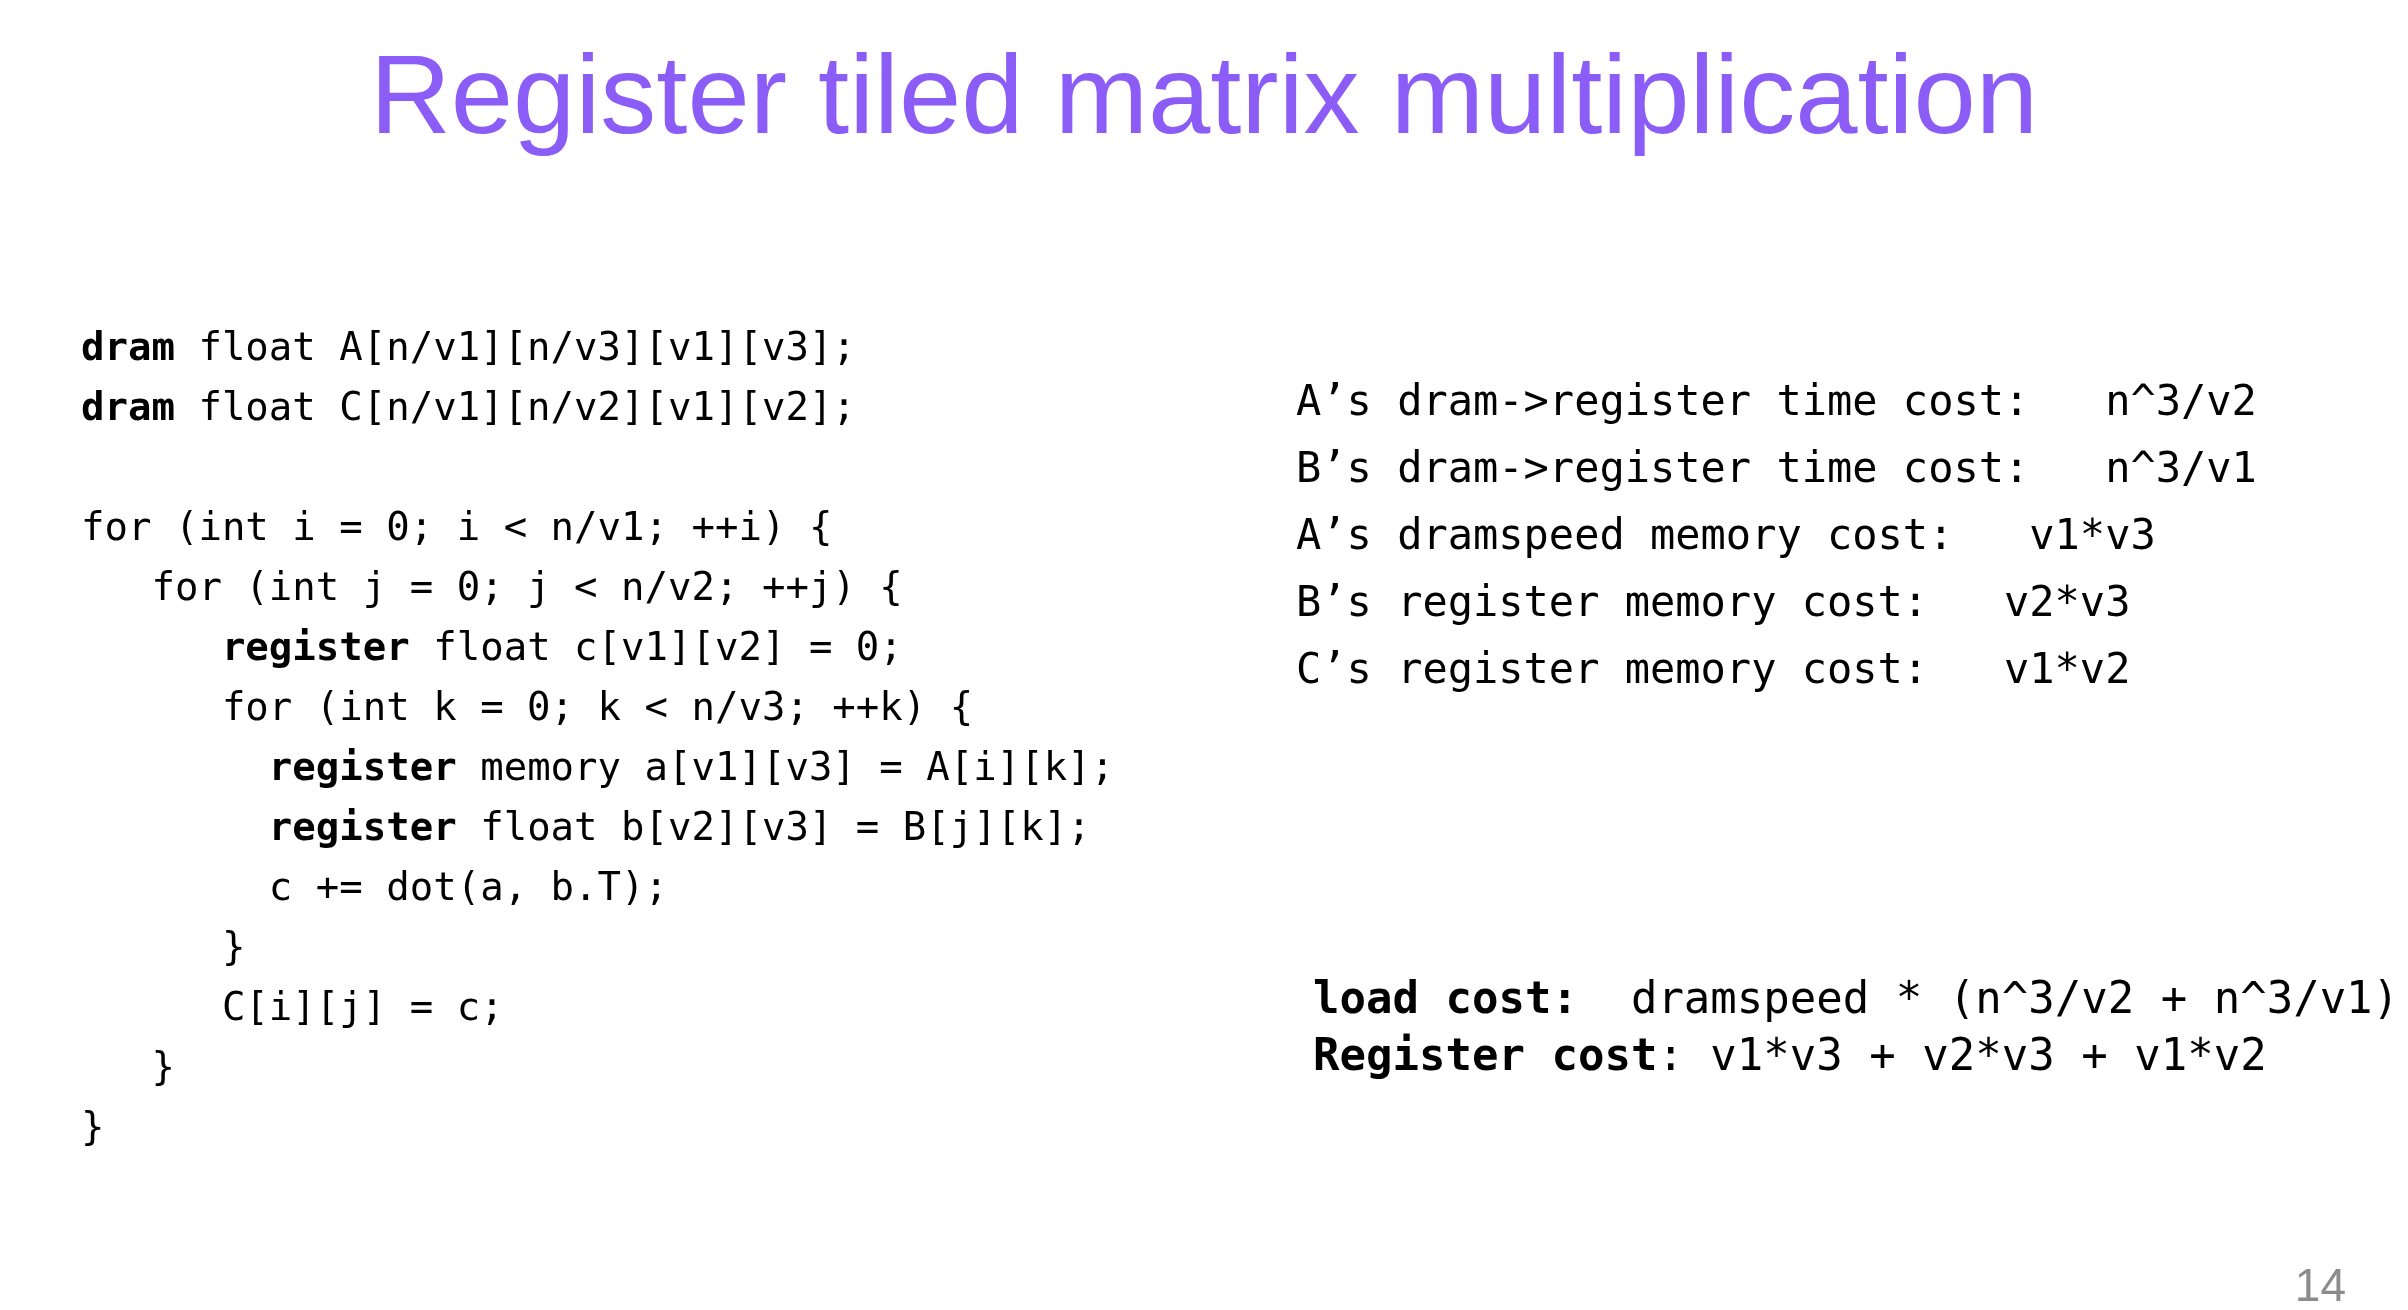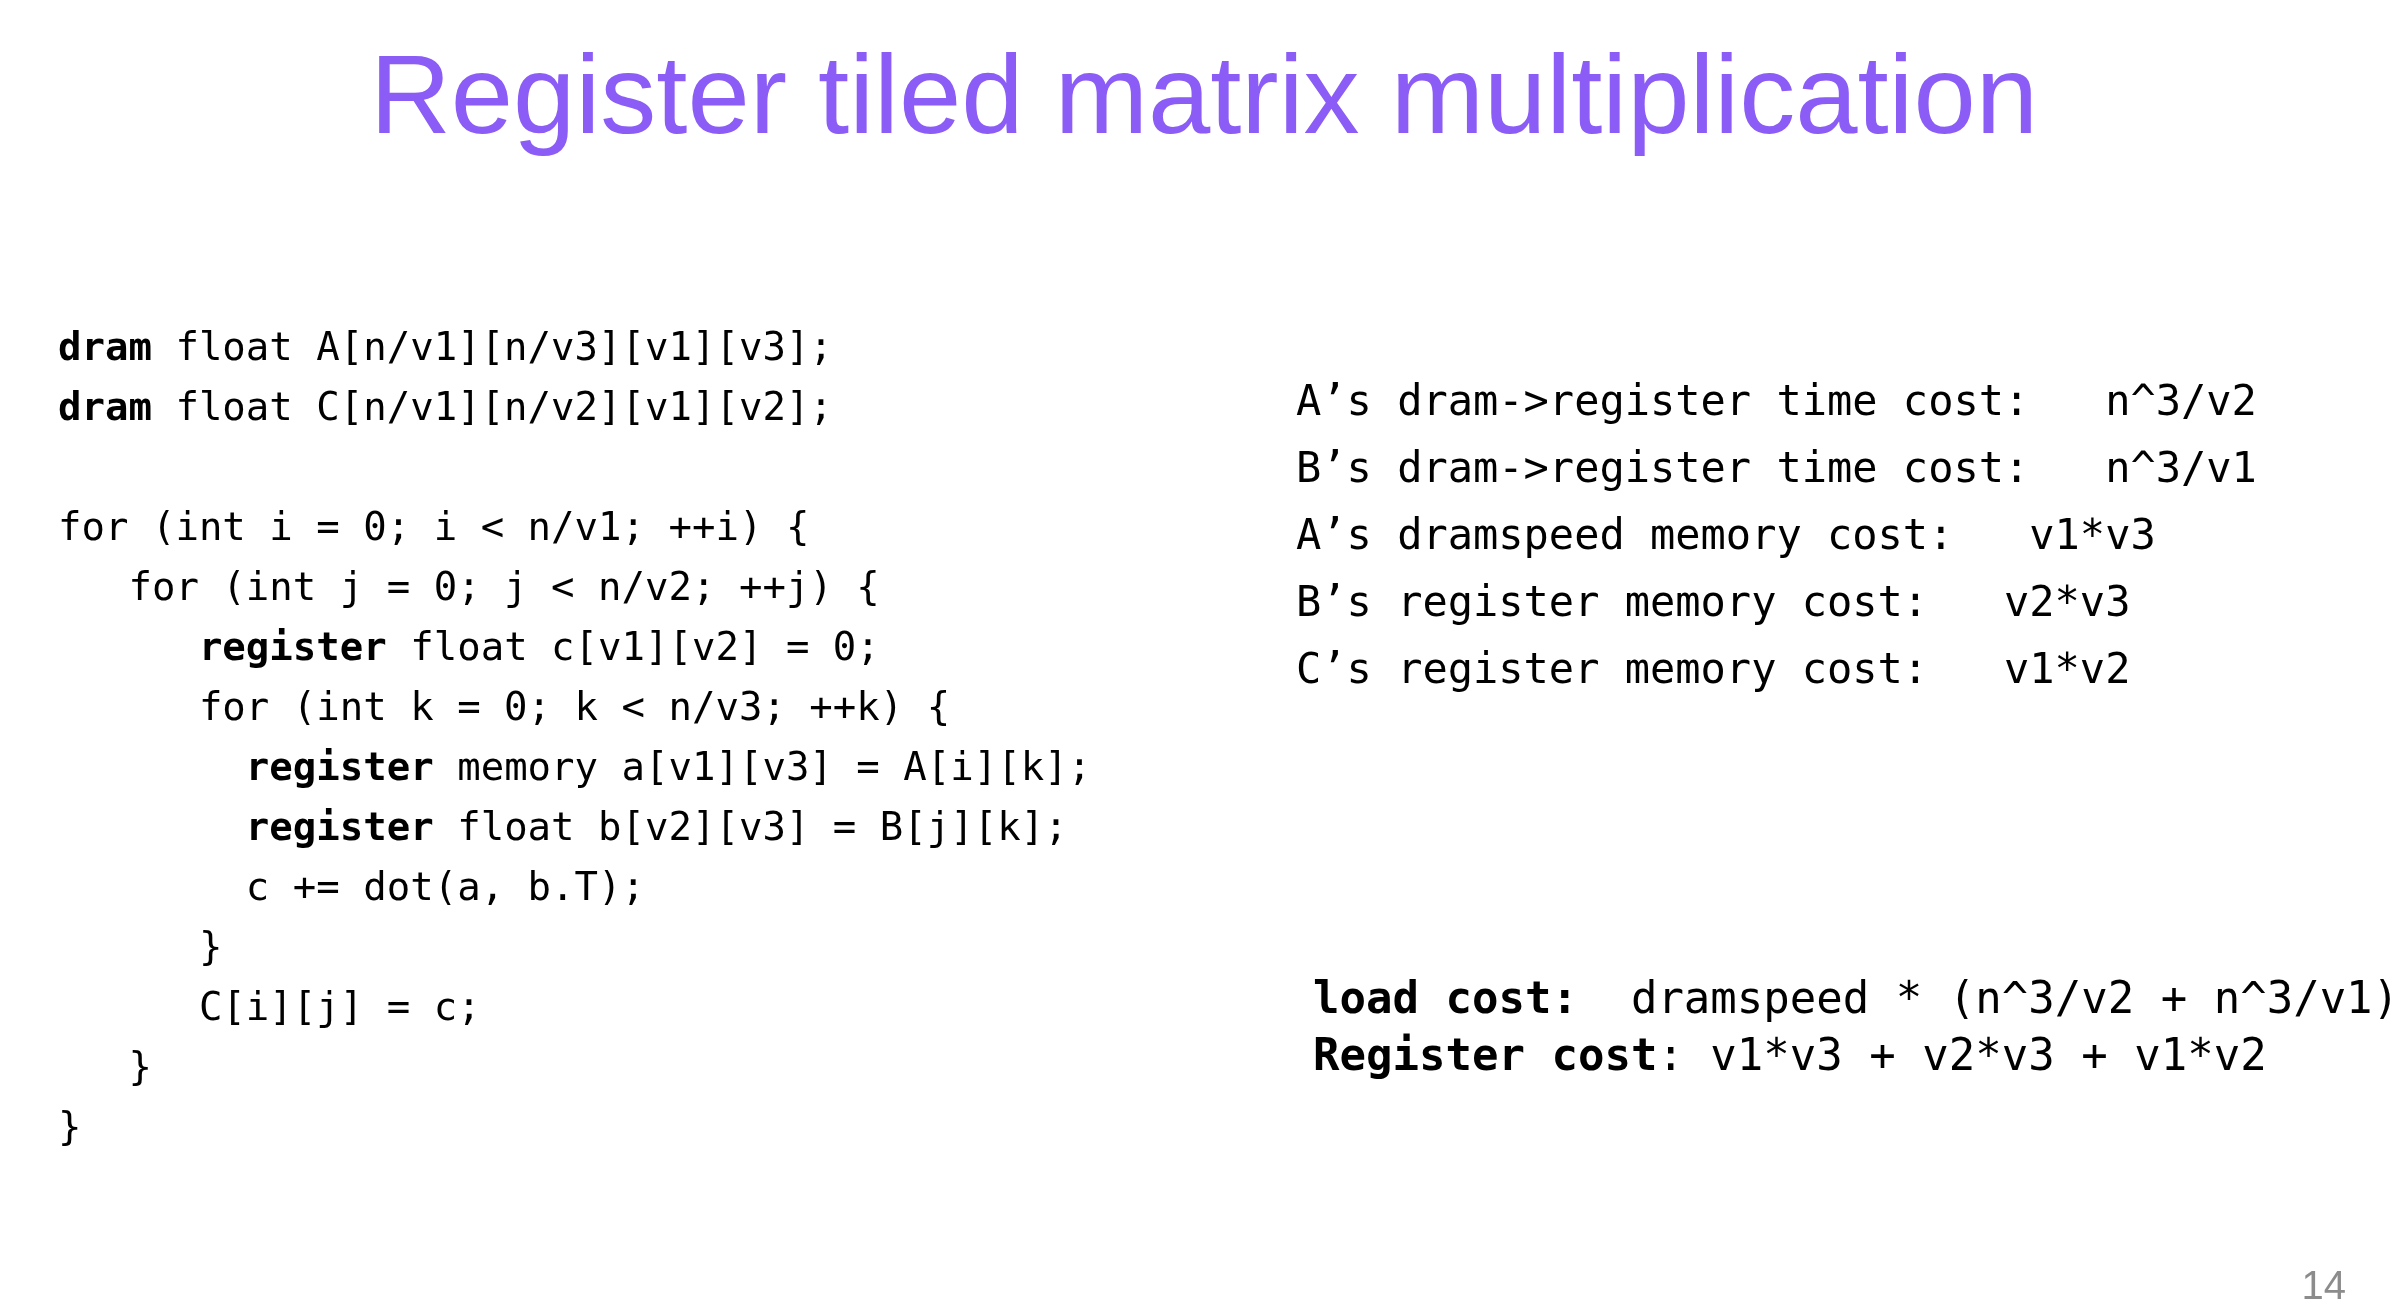--- a/index.html
+++ b/index.html
@@ -42,6 +42,7 @@
   .code-line {
     height: 60px;
     white-space: pre;
+    margin-left: 23px;
   }
   .cost-analysis {
     position: absolute;

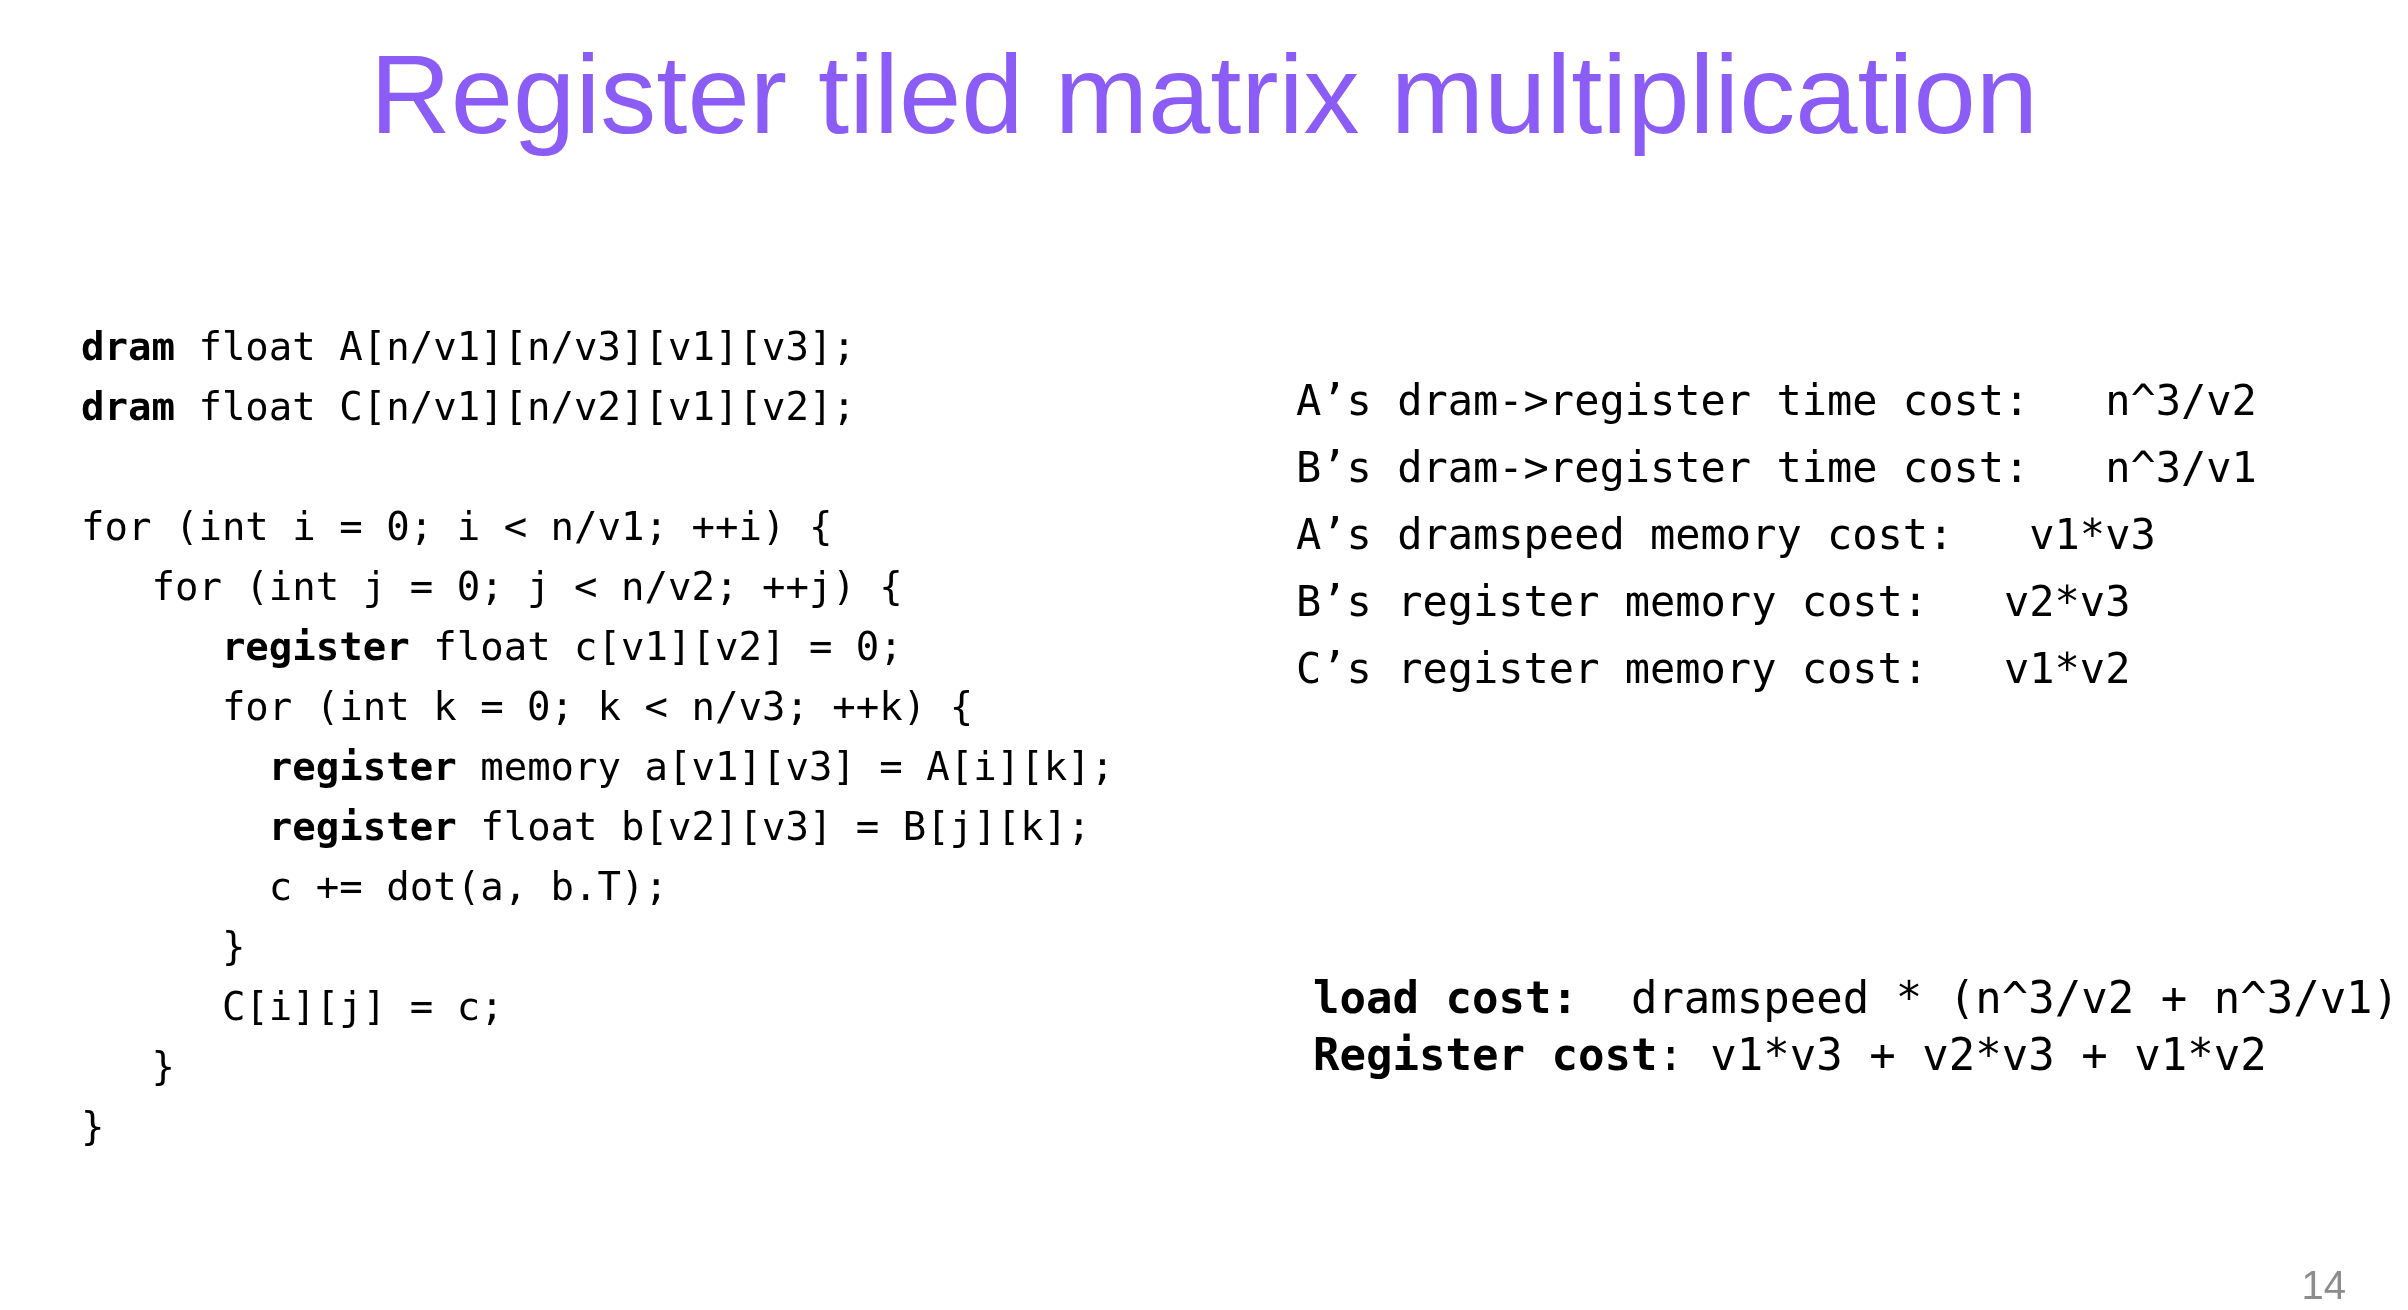--- a/index.html
+++ b/index.html
@@ -73,7 +73,7 @@
     position: absolute;
     top: 1264px;
     right: 62px;
-    font-size: 40px;
+    font-size: 46px;
     line-height: 42px;
     color: #8C8C8C;
     text-align: right;

